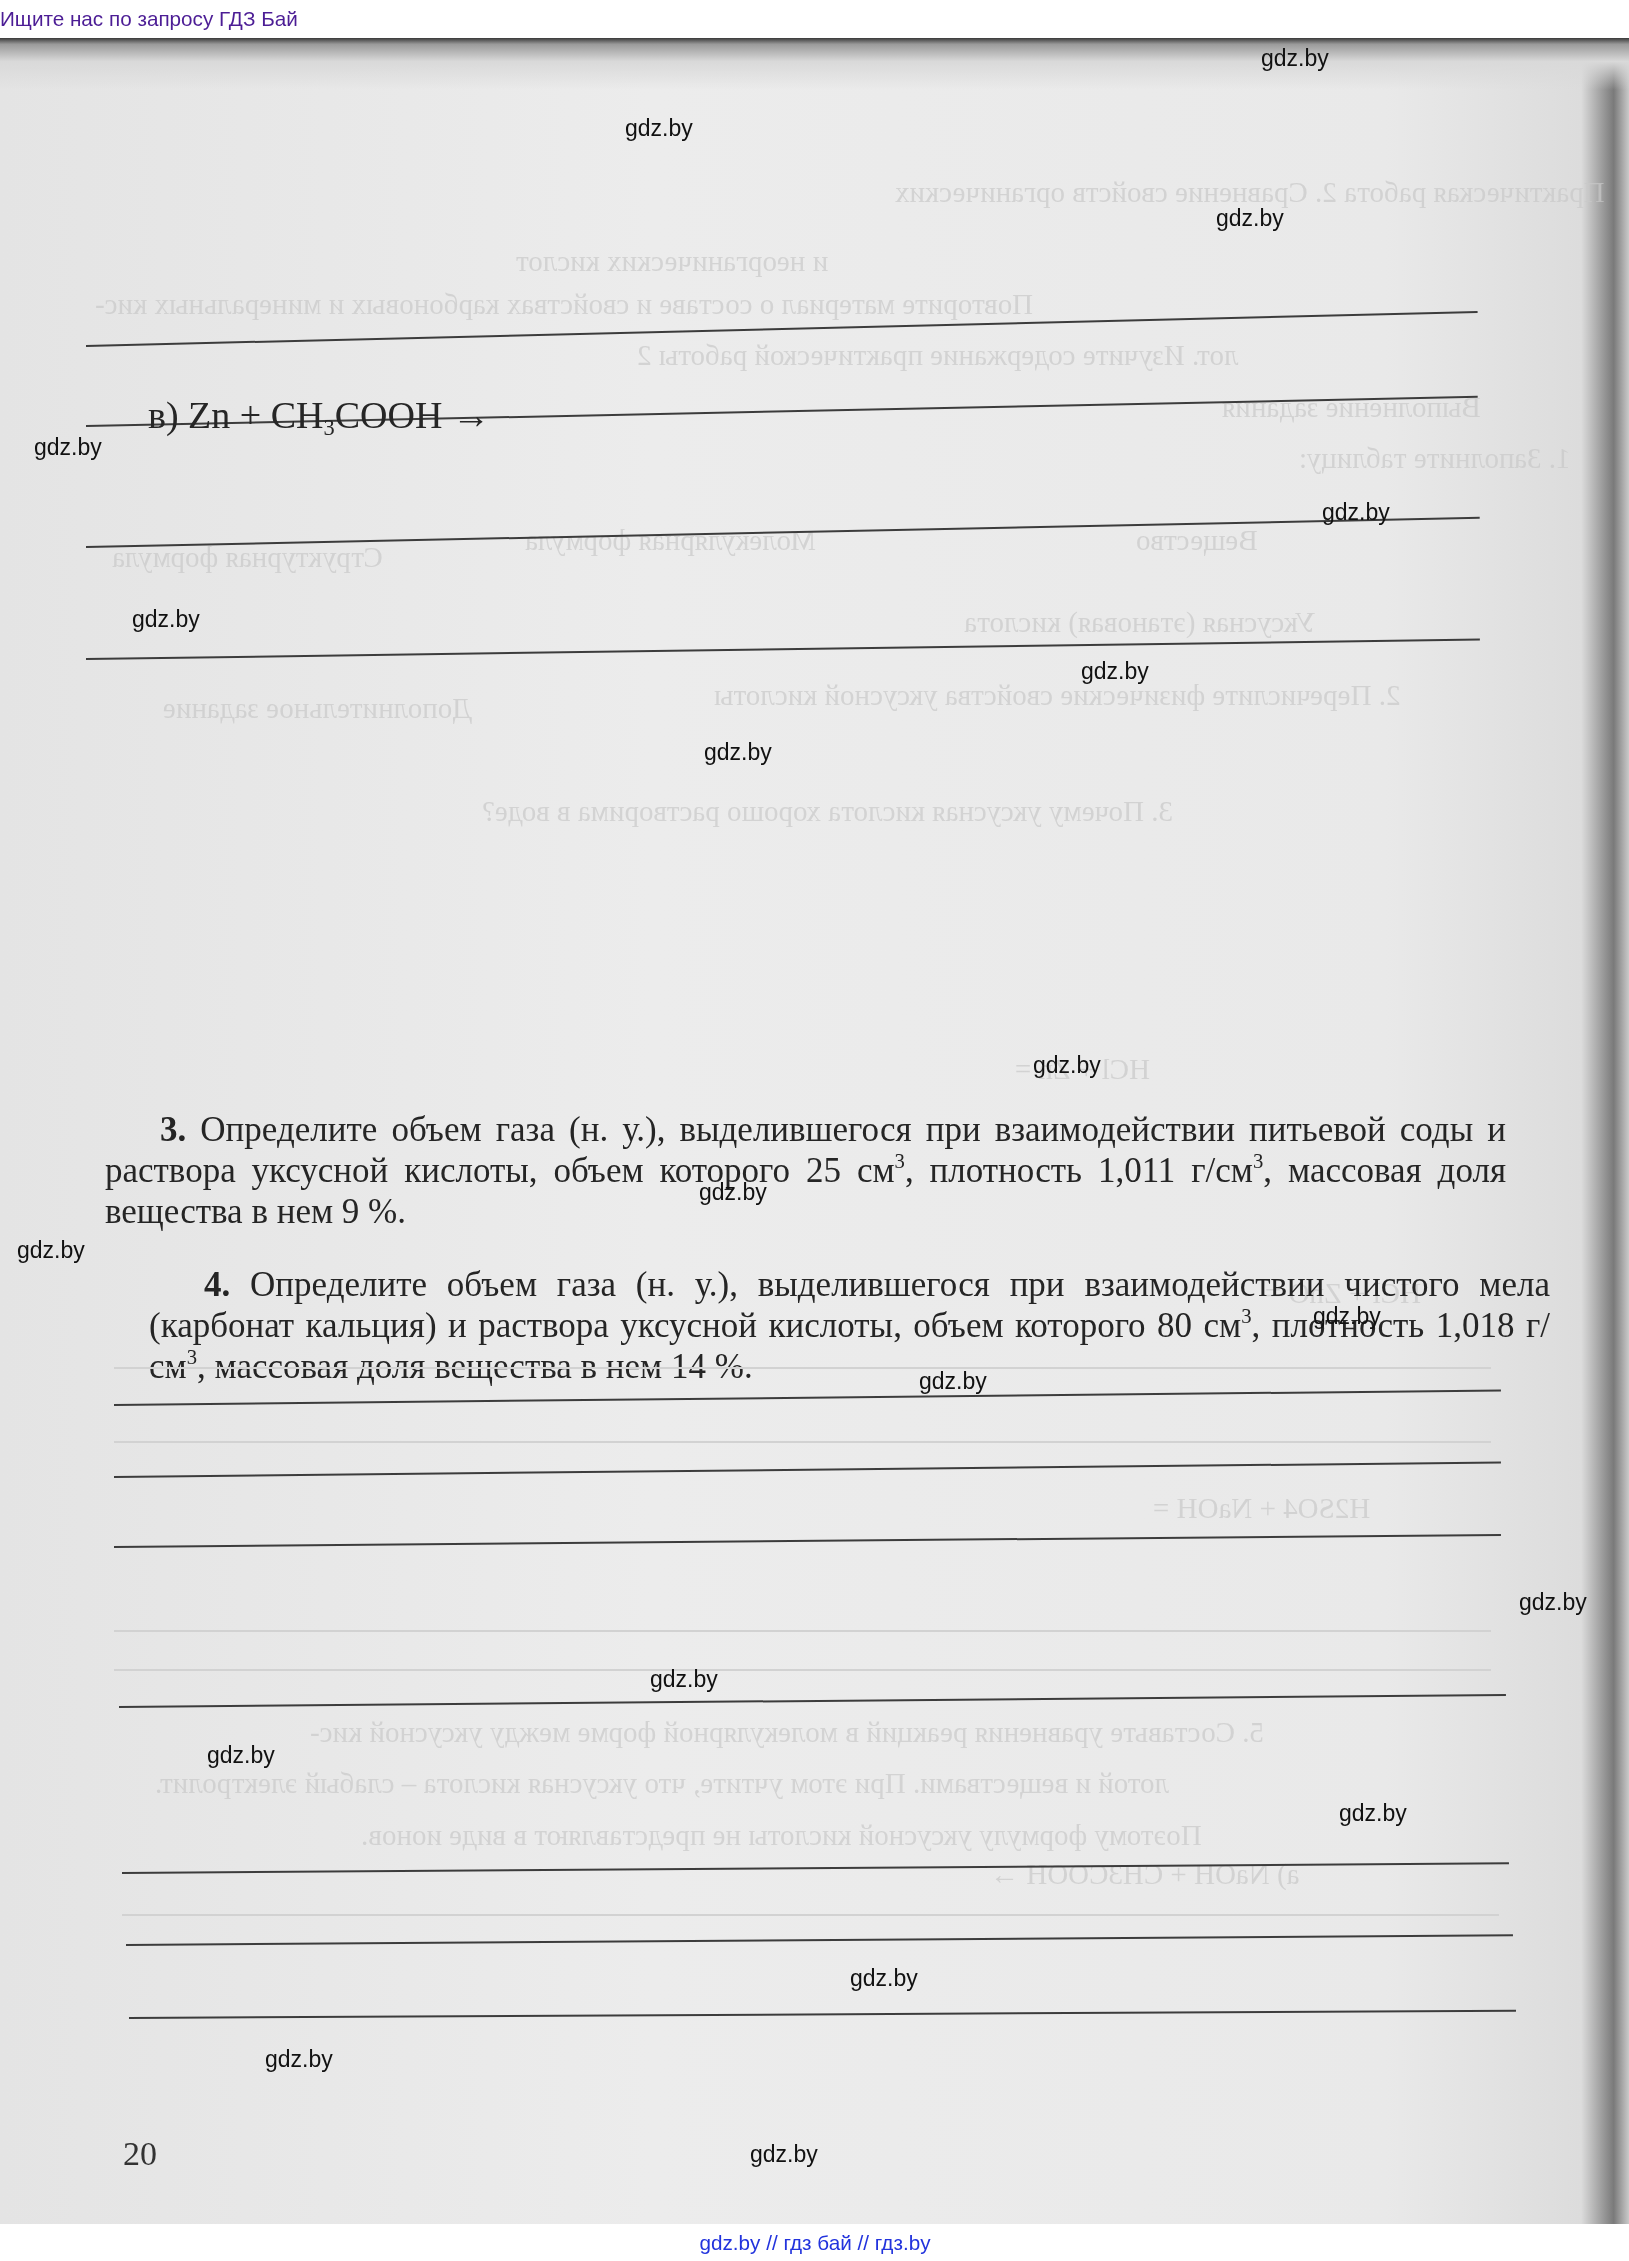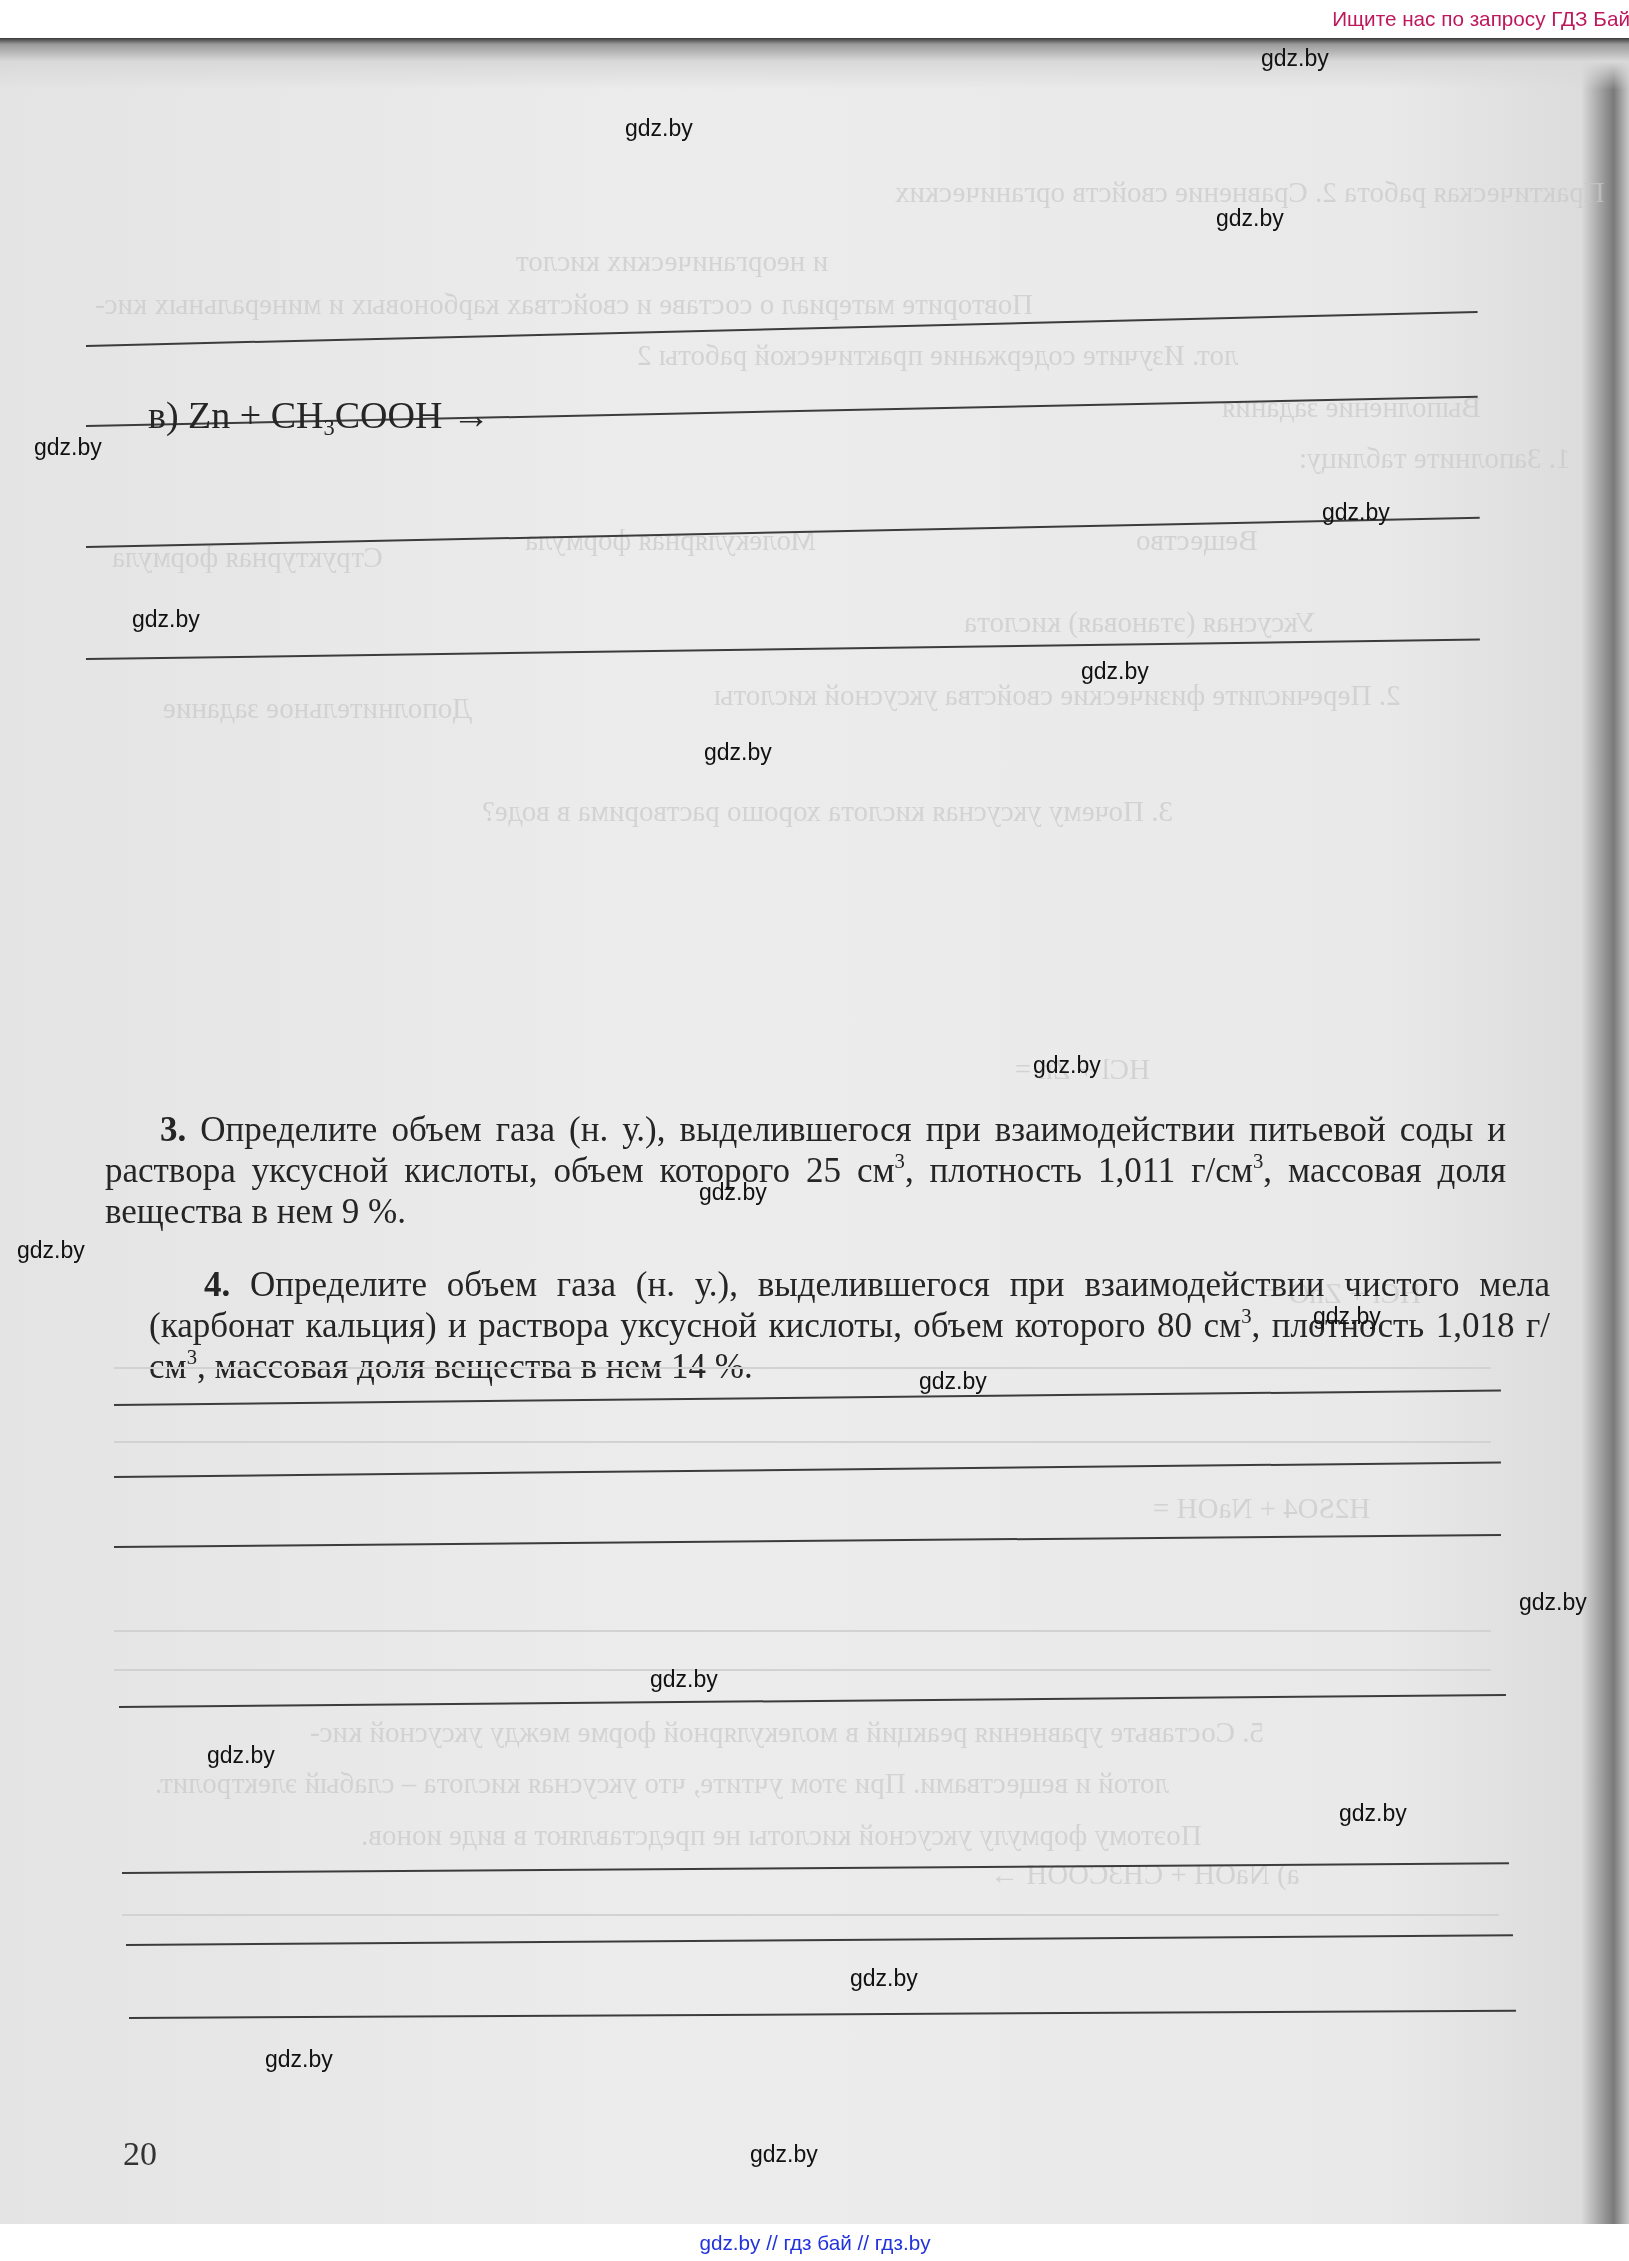--- a/index.html
+++ b/index.html
@@ -10,8 +10,8 @@
   }
   .top-banner {
     position: absolute; left: 0; top: 0; width: 1630px; height: 38px;
-    background: #ffffff; text-align: right;
-    font-family: "Liberation Sans", sans-serif; font-size: 20.7px; color: #be185d;
+    background: #ffffff; text-align: left;
+    font-family: "Liberation Sans", sans-serif; font-size: 20.7px; color: #4c1d95;
     line-height: 38px;
   }
   .bottom-banner {

